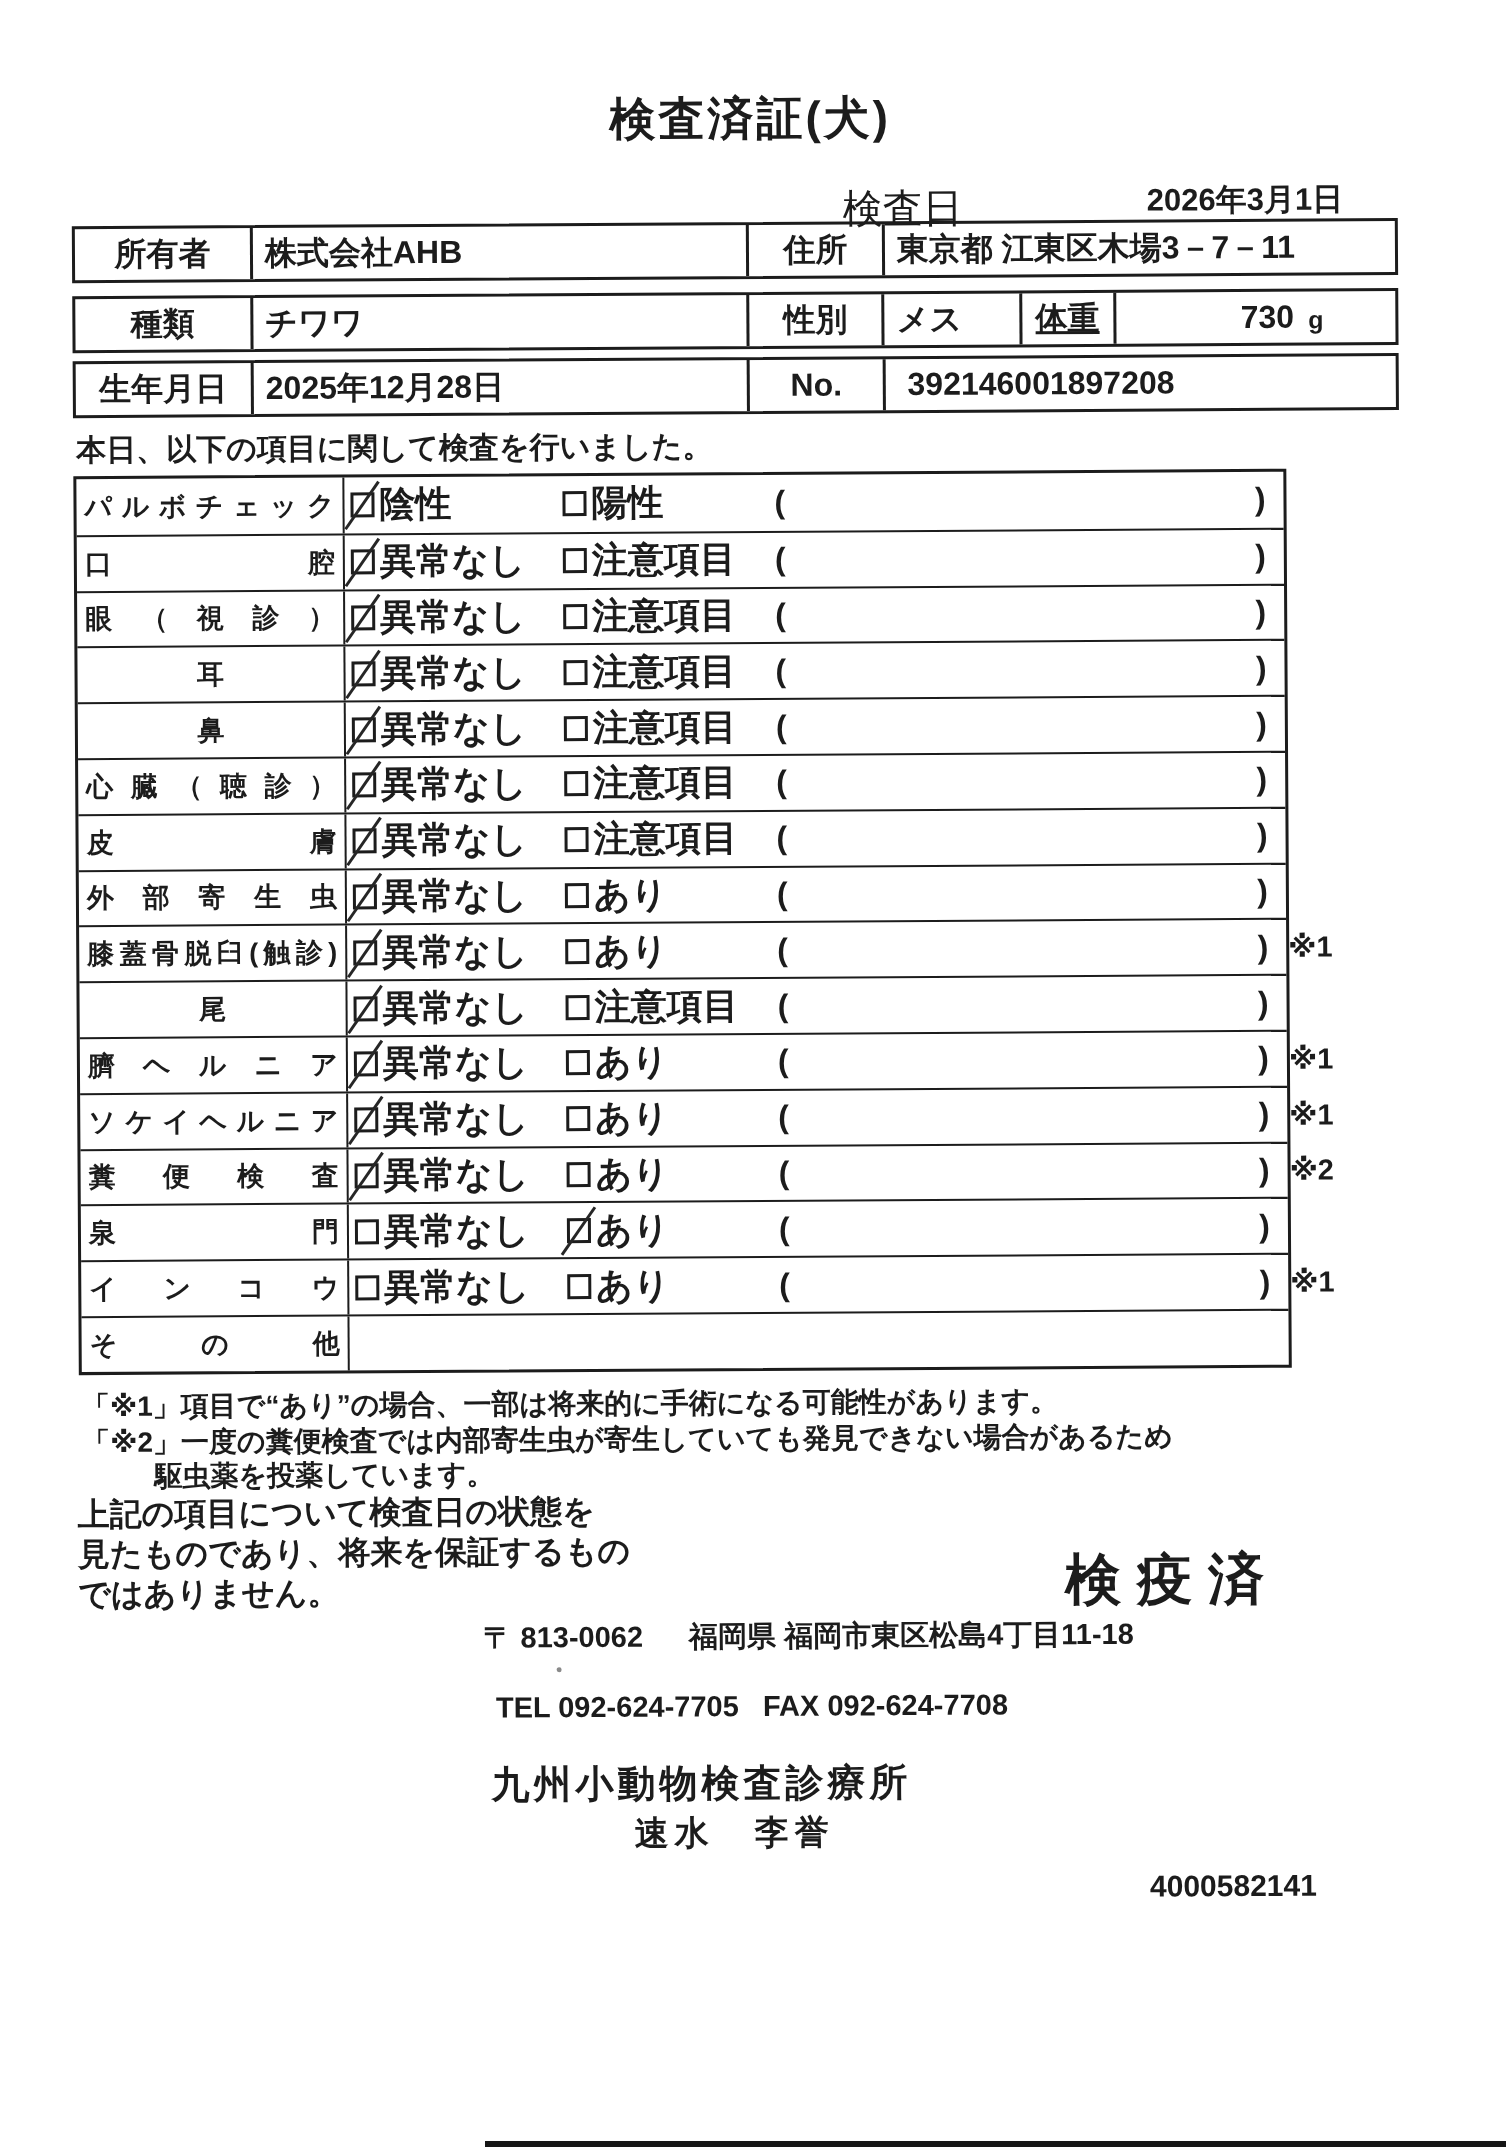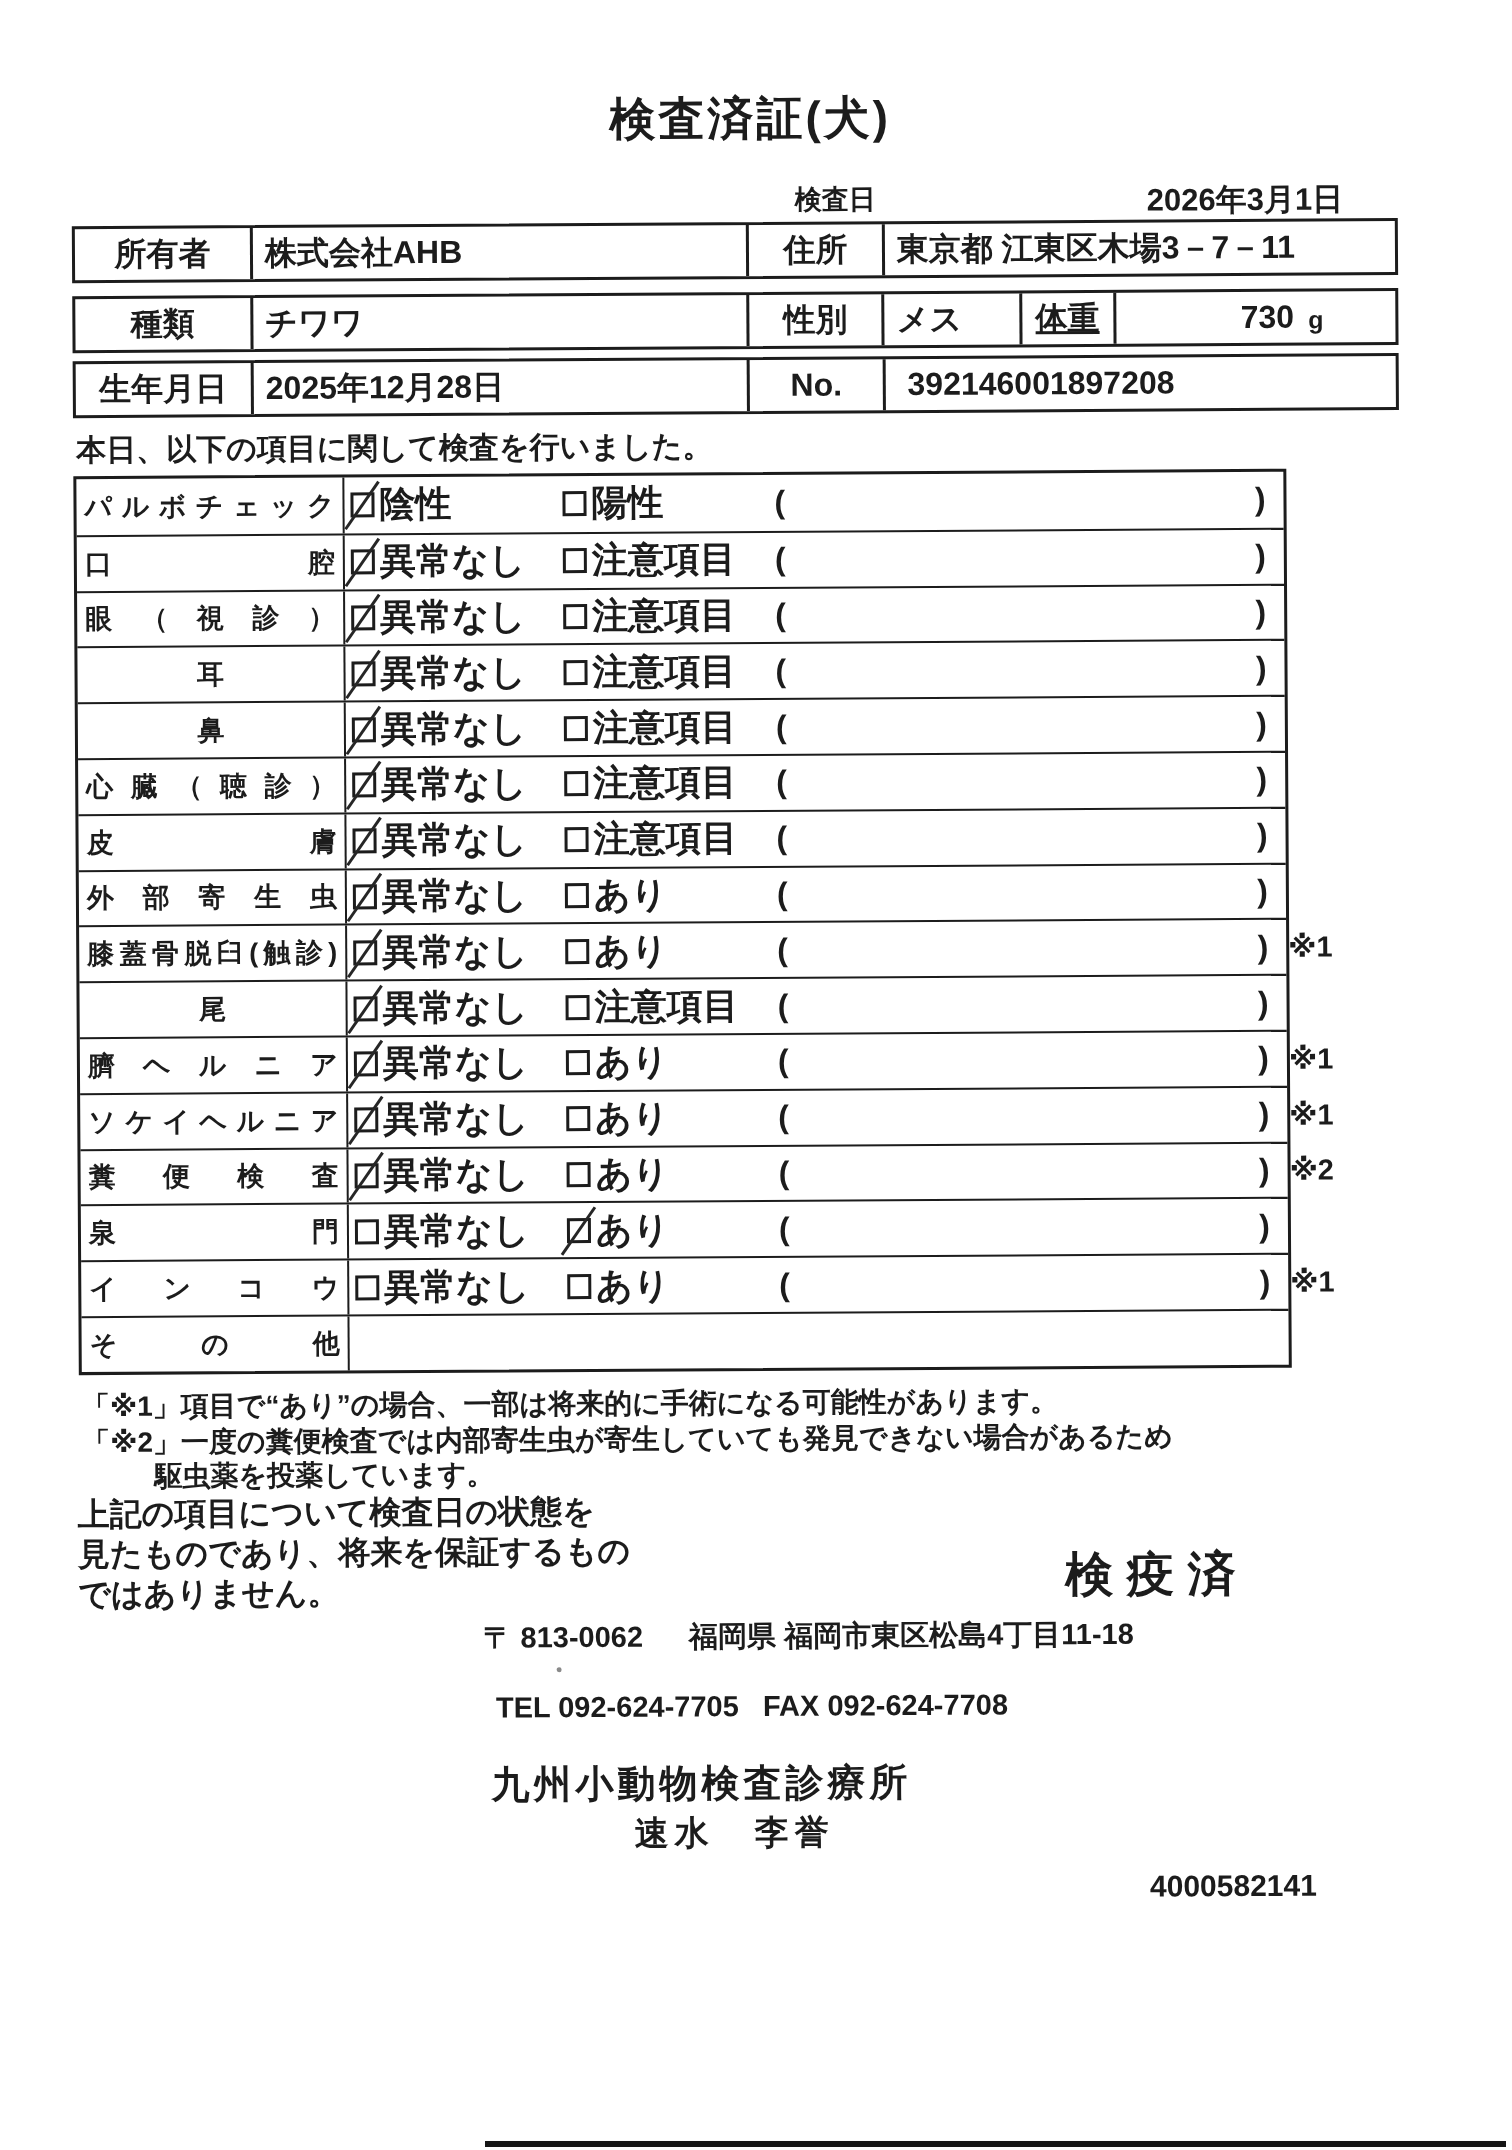--- a/index.html
+++ b/index.html
@@ -19,7 +19,7 @@
     top:88px; left:0; width:100%;
     text-align:center; font-size:46px; font-weight:700; letter-spacing:3px;
   }
-  .exam-date-label { top:182px; left:800px; font-size:27px; font-weight:700; }
+  .exam-date-label { top:182px; left:848px; font-size:40px; font-weight:400; }
   .exam-date-value { top:182px; left:1152px; font-size:31px; font-weight:600; }
 
   .info-box {

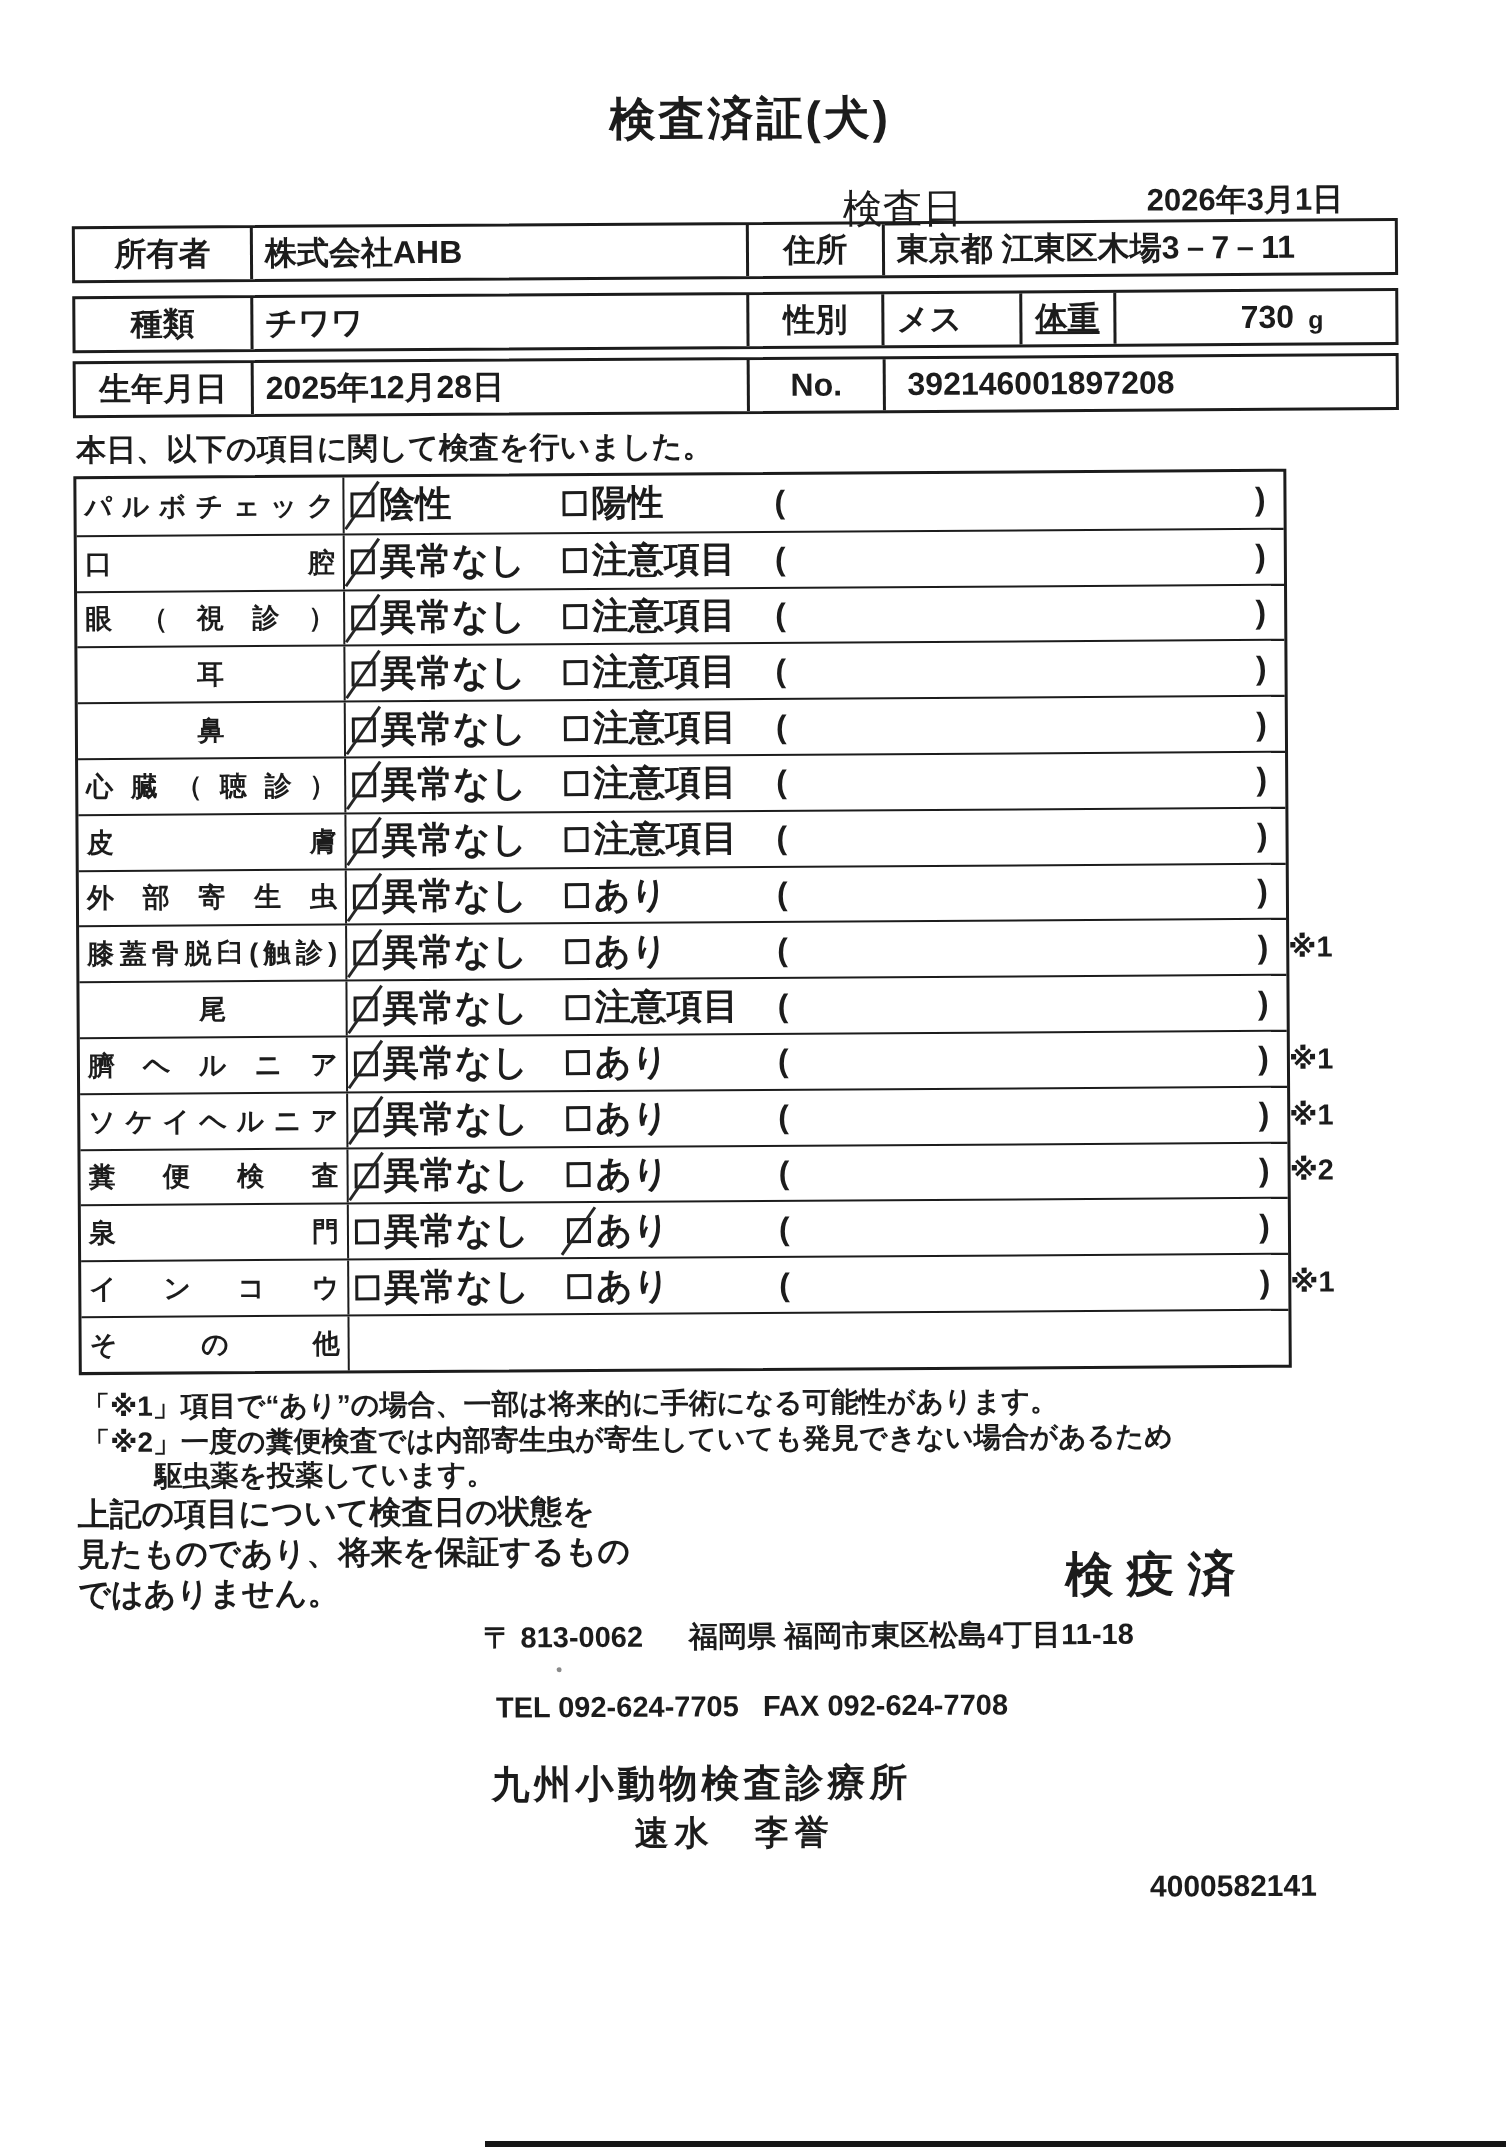--- a/index.html
+++ b/index.html
@@ -86,7 +86,7 @@
 
   .disclaimer { top:1490px; left:75px; font-size:32px; font-weight:700; line-height:40px; }
 
-  .stamp { top:1545px; left:1062px; font-size:48px; font-weight:600; white-space:pre; }
+  .stamp { top:1545px; left:1062px; font-size:56px; font-weight:600; white-space:pre; }
 
   .postal-line { top:1617px; left:480px; display:flex; gap:46px; font-size:29px; font-weight:600; white-space:pre; }
   .tel-line { top:1690px; left:492px; font-size:29px; font-weight:600; white-space:pre; }

